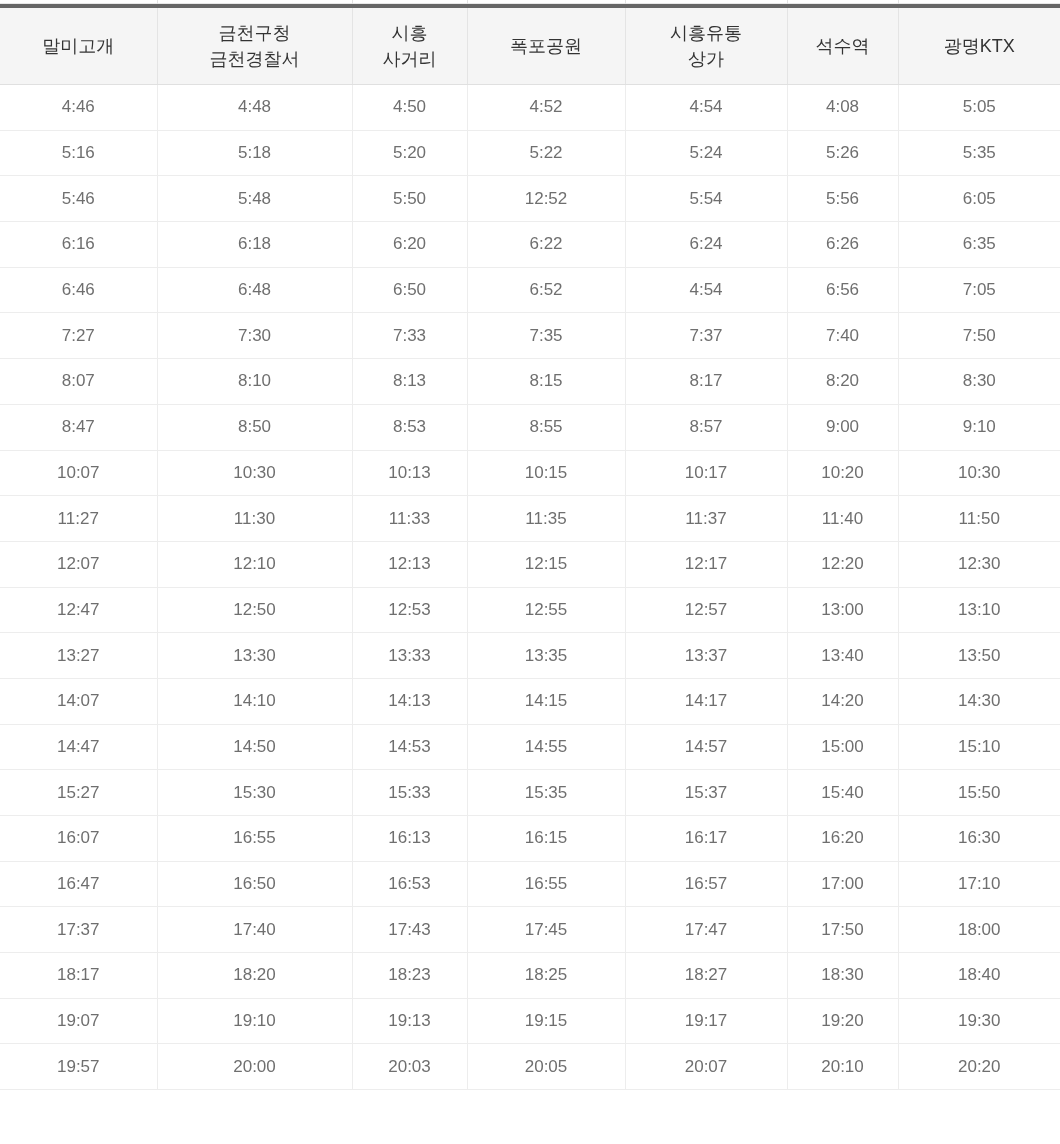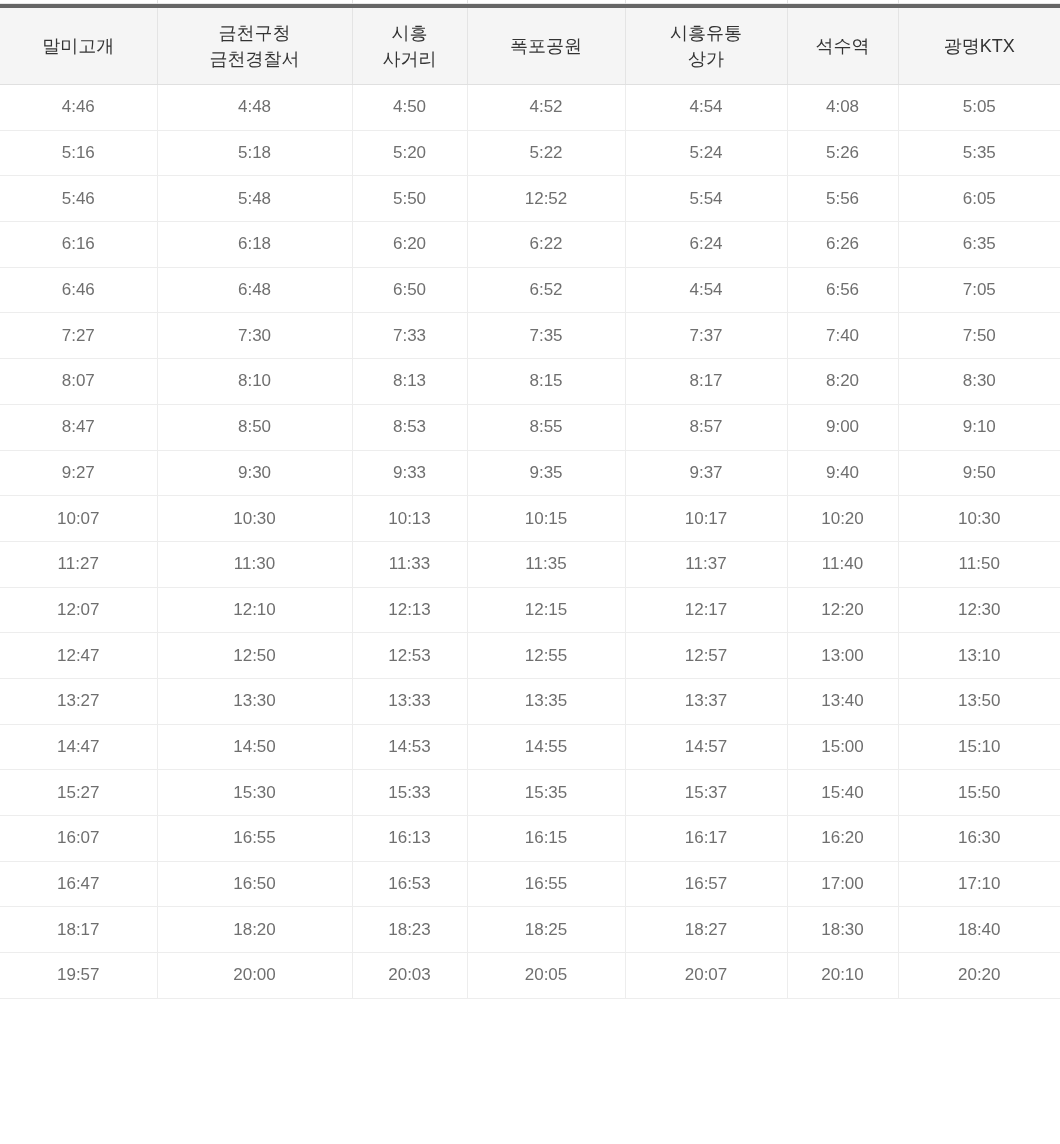--- a/index.html
+++ b/index.html
@@ -200,15 +200,6 @@
           <td>9:10</td>
         </tr>
         <tr>
-          <td>9:27</td>
-          <td>9:30</td>
-          <td>9:33</td>
-          <td>9:35</td>
-          <td>9:37</td>
-          <td>9:40</td>
-          <td>9:50</td>
-        </tr>
-        <tr>
           <td>10:07</td>
           <td>10:30</td>
           <td>10:13</td>

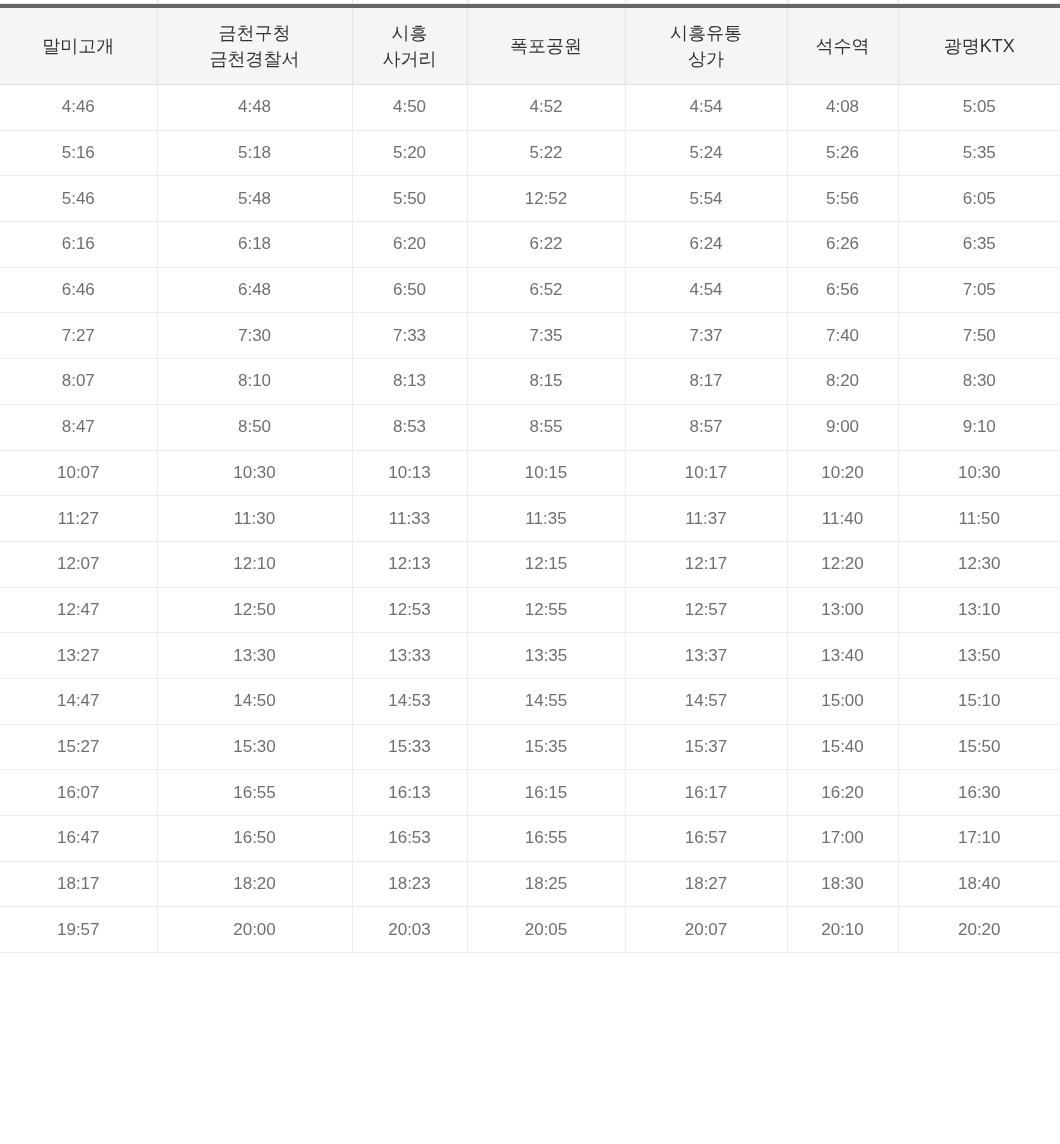--- a/index.html
+++ b/index.html
@@ -245,6 +245,15 @@
           <td>13:50</td>
         </tr>
         <tr>
+          <td>14:07</td>
+          <td>14:10</td>
+          <td>14:13</td>
+          <td>14:15</td>
+          <td>14:17</td>
+          <td>14:20</td>
+          <td>14:30</td>
+        </tr>
+        <tr>
           <td>14:47</td>
           <td>14:50</td>
           <td>14:53</td>

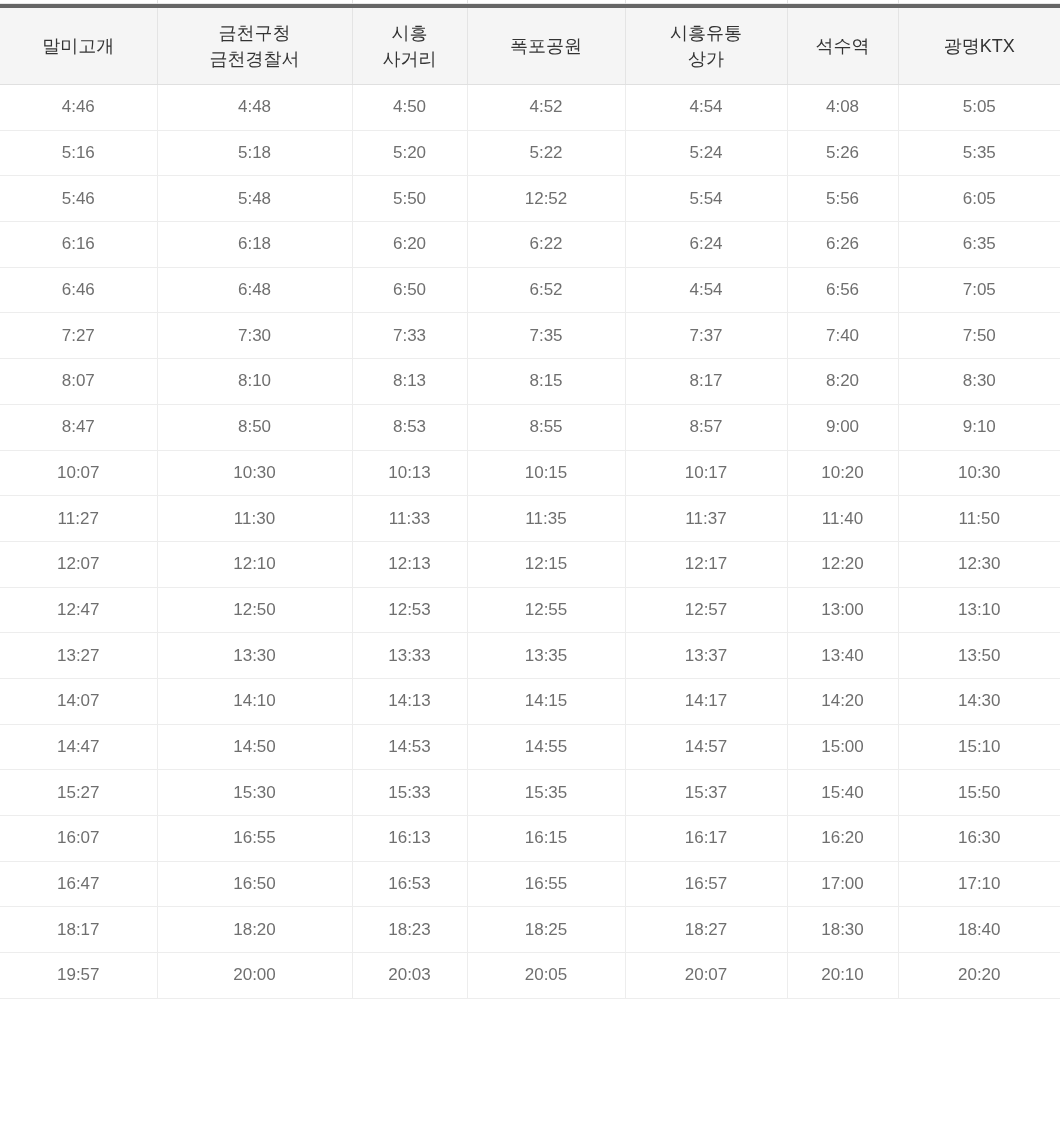--- a/index.html
+++ b/index.html
@@ -290,6 +290,15 @@
           <td>17:10</td>
         </tr>
         <tr>
+          <td>17:37</td>
+          <td>17:40</td>
+          <td>17:43</td>
+          <td>17:45</td>
+          <td>17:47</td>
+          <td>17:50</td>
+          <td>18:00</td>
+        </tr>
+        <tr>
           <td>18:17</td>
           <td>18:20</td>
           <td>18:23</td>

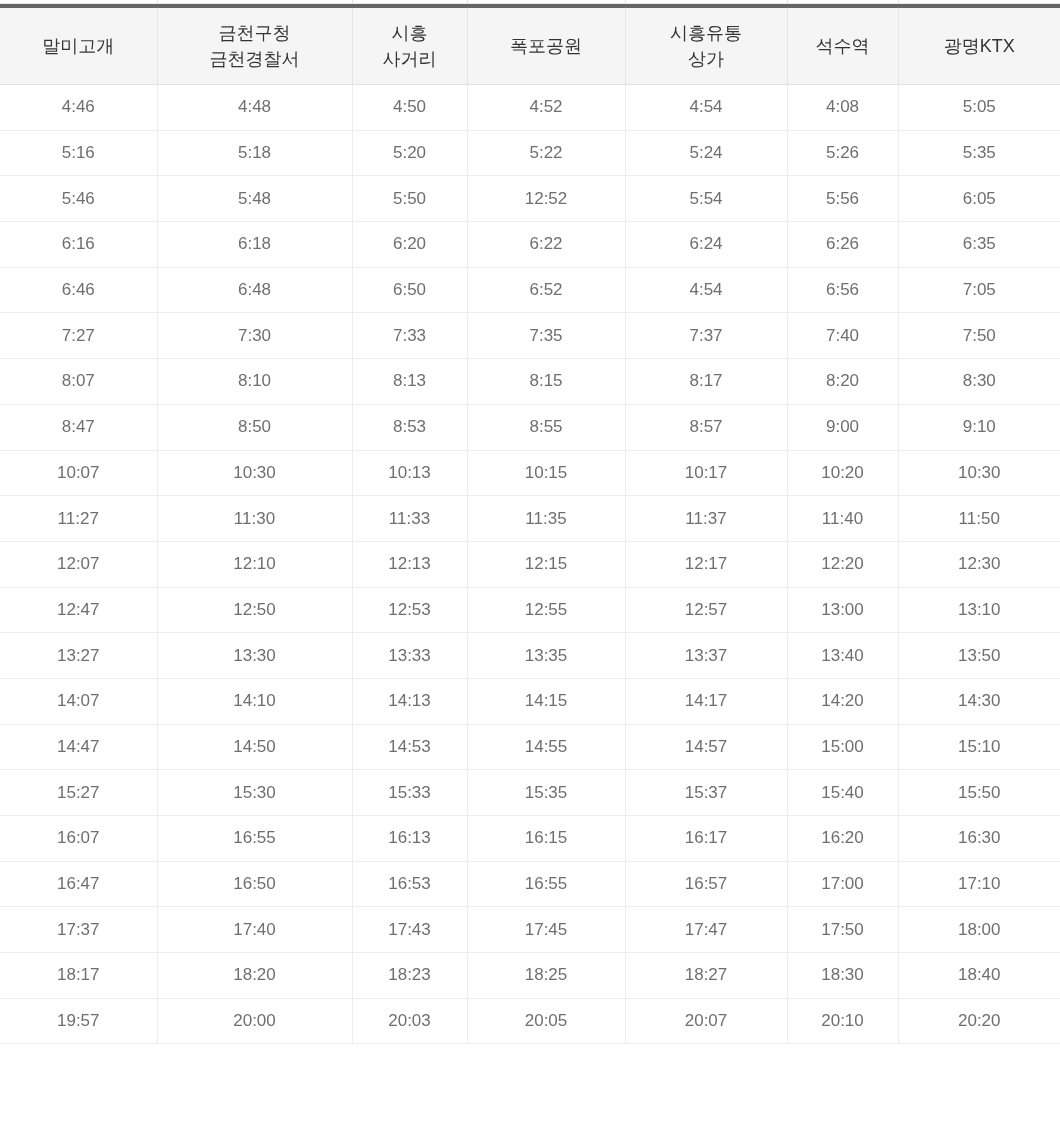--- a/index.html
+++ b/index.html
@@ -308,6 +308,15 @@
           <td>18:40</td>
         </tr>
         <tr>
+          <td>19:07</td>
+          <td>19:10</td>
+          <td>19:13</td>
+          <td>19:15</td>
+          <td>19:17</td>
+          <td>19:20</td>
+          <td>19:30</td>
+        </tr>
+        <tr>
           <td>19:57</td>
           <td>20:00</td>
           <td>20:03</td>

